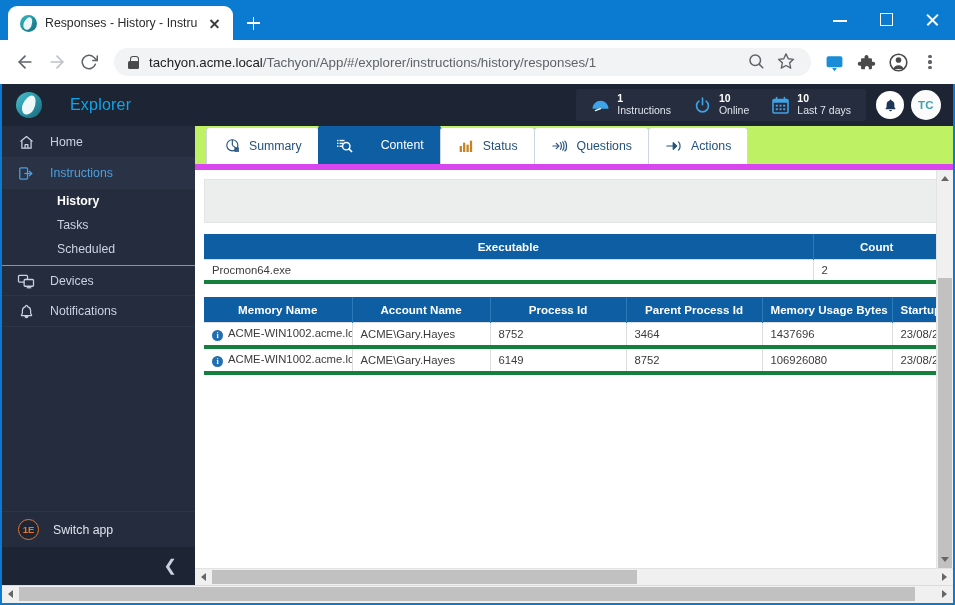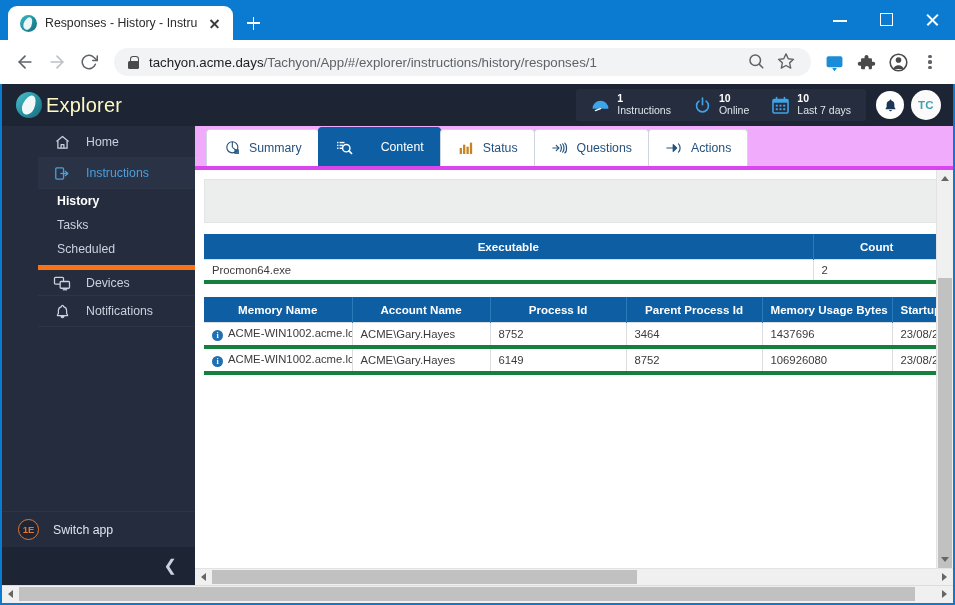--- a/index.html
+++ b/index.html
@@ -261,7 +261,7 @@
 
     <div class="omnibox">
       <span class="lock"></span>
-      <span class="url"><b>tachyon.acme.days</b><span>/Tachyon/App/#/explorer/instructions/history/responses/1</span></span>
+      <span class="url"><b>tachyon.acme.local</b><span>/Tachyon/App/#/explorer/instructions/history/responses/1</span></span>
       <span class="obicon">
         <svg width="18" height="18" viewBox="0 0 24 24" fill="none" stroke="currentColor" stroke-width="2" stroke-linecap="round">
             <circle cx="11" cy="11" r="7"></circle>

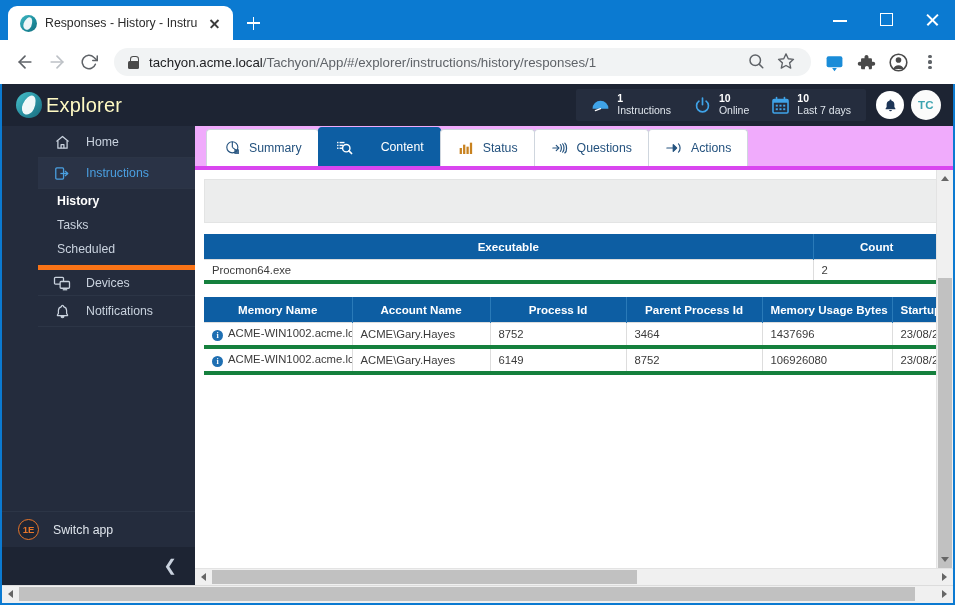--- a/index.html
+++ b/index.html
@@ -97,7 +97,7 @@
   .applogo::after { content: ""; position: absolute; left: 7px; top: 3px;
              width: 12px; height: 20px; background: #ffffff;
              border-radius: 50% 50% 50% 50%/58% 58% 42% 42%; transform: rotate(24deg); opacity: .93; }
-  .apptitle { color: #fef9c3; font-size: 20px; margin-left: 4px; letter-spacing: .2px; }
+  .apptitle { color: #0ea5e9; font-size: 16px; margin-left: 28px; letter-spacing: .2px; }
 
   .hdrspacer { flex: 1 1 auto; }
 

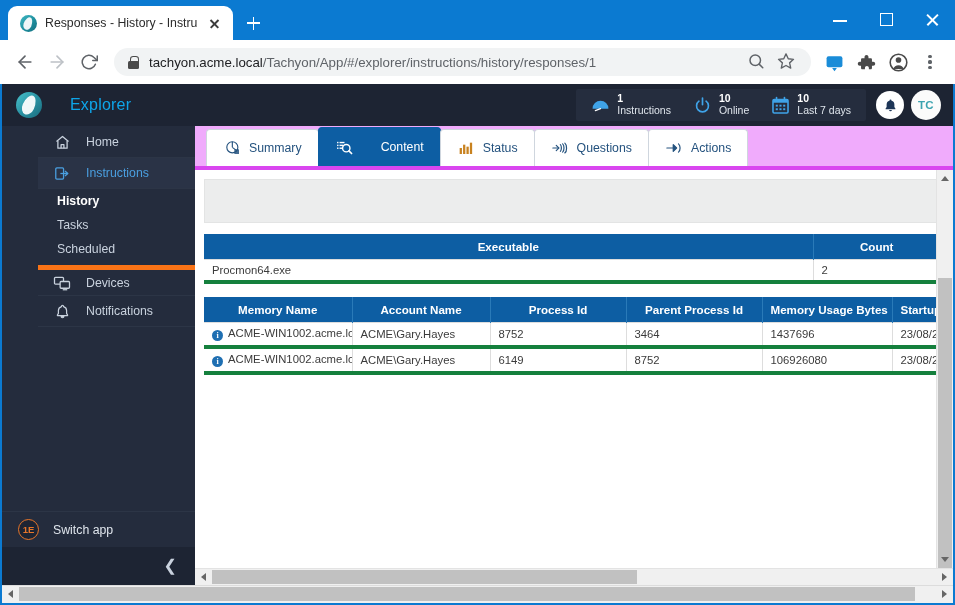--- a/index.html
+++ b/index.html
@@ -124,7 +124,7 @@
              display: flex; flex-direction: column; }
   .navlist { flex: 1 1 auto; padding-top: 1px; }
   .navitem { height: 31px; display: flex; align-items: center; padding-left: 14px;
-             color: #c9d2de; font-size: 12.3px; border-bottom: 1px solid #2c3546; margin-left: 36px; }
+             color: #c9d2de; font-size: 12.3px; border-bottom: 1px solid #2c3546; }
   .navitem .nicon { width: 20px; height: 20px; flex: 0 0 20px; margin-right: 14px;
                     display: flex; align-items: center; justify-content: center;
                     color: #c9d2de; }

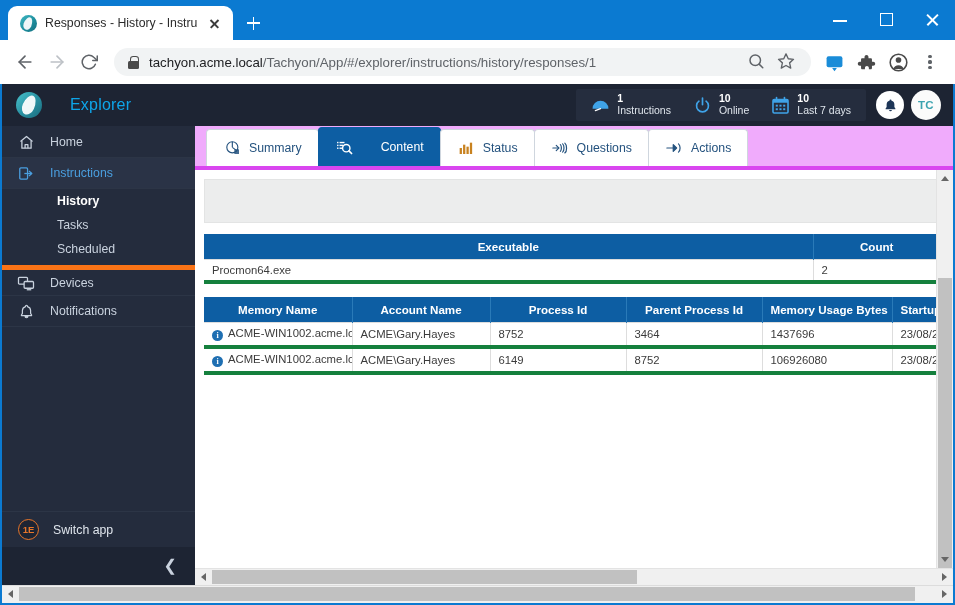--- a/index.html
+++ b/index.html
@@ -149,8 +149,8 @@
   .main { flex: 1 1 auto; background: #ffffff; position: relative; overflow: hidden;
           display: flex; flex-direction: column; }
 
-  .tabsrow { height: 44px; flex: 0 0 44px; background: #f0abfc;
-             border-bottom: 4px solid #d946ef; display: flex; align-items: flex-end;
+  .tabsrow { height: 44px; flex: 0 0 44px; background: #bef264;
+             border-bottom: 6px solid #d946ef; display: flex; align-items: flex-end;
              padding-left: 11px; padding-right: 11px; position: relative; }
   .ctab { height: 37px; display: flex; align-items: center; justify-content: center;
           gap: 7px; padding: 0 16px; font-size: 12.3px; color: #24527e;

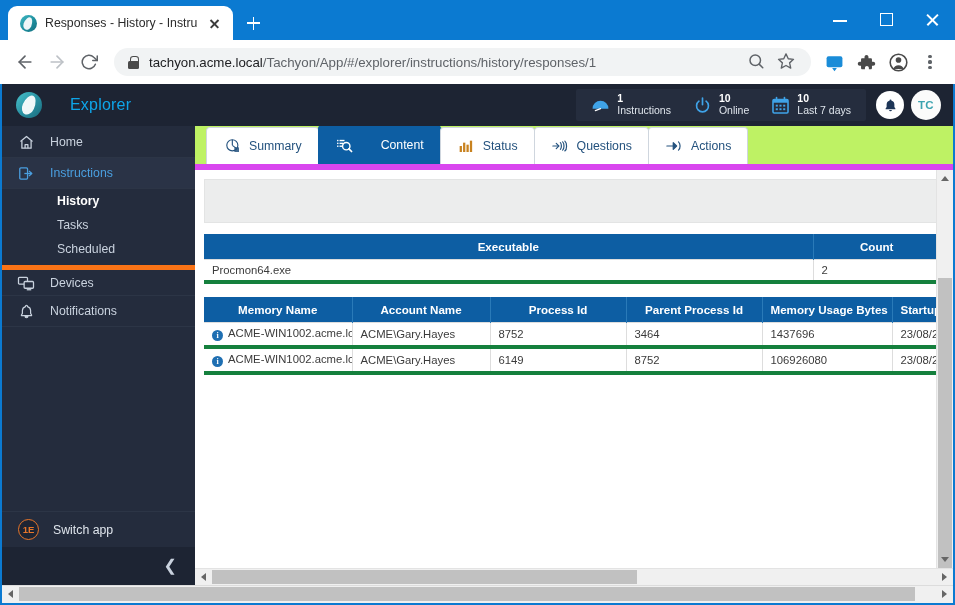--- a/index.html
+++ b/index.html
@@ -404,7 +404,7 @@
             <span>Scheduled</span>
           </div>
 
-          <div class="navitem" style="border-top:5px solid #f97316;margin-top:4px;">
+          <div class="navitem" style="border-top:1px solid #f97316;margin-top:4px;">
             <span class="nicon">
               <svg width="18" height="18" viewBox="0 0 24 24" fill="none" stroke="currentColor" stroke-width="1.7" stroke-linejoin="round">
                   <rect x="2" y="4.5" width="12" height="9" rx="1.3"></rect>

